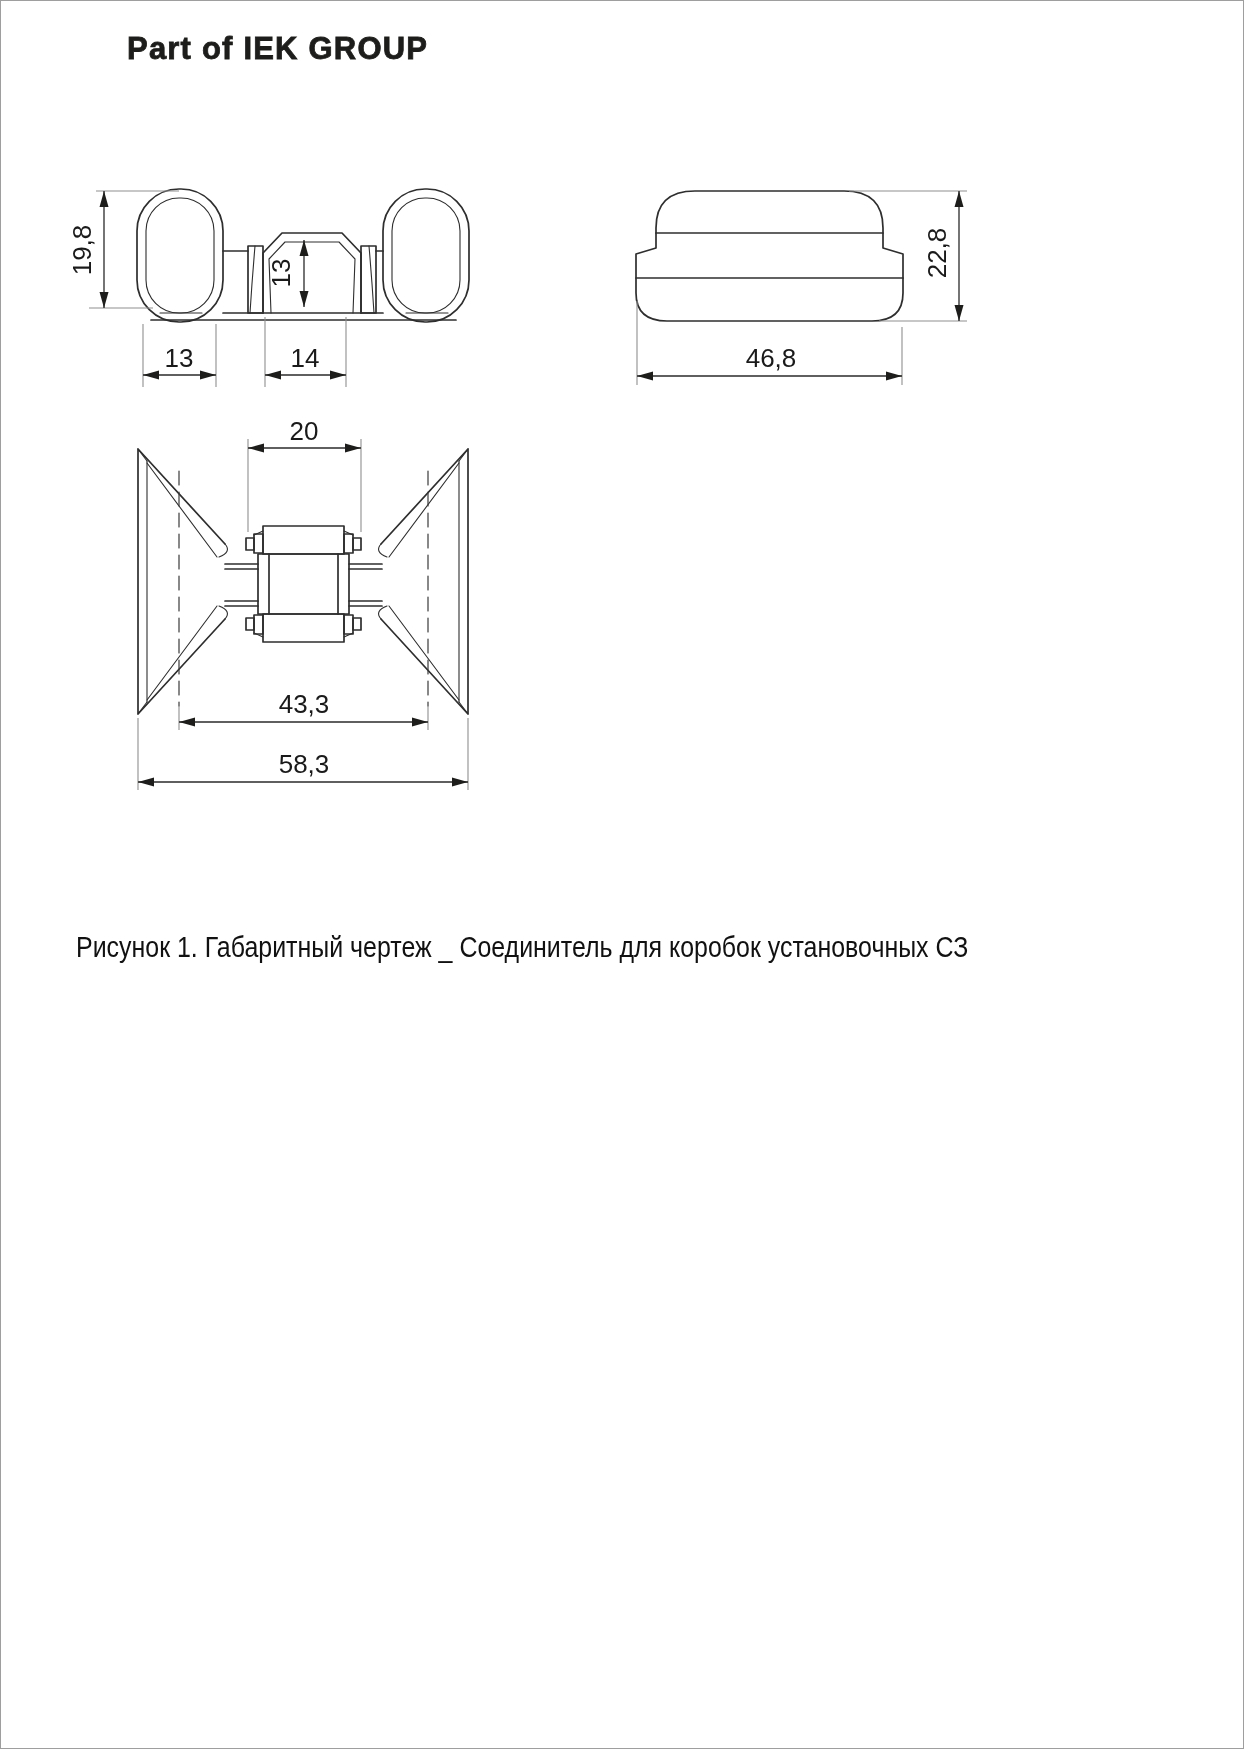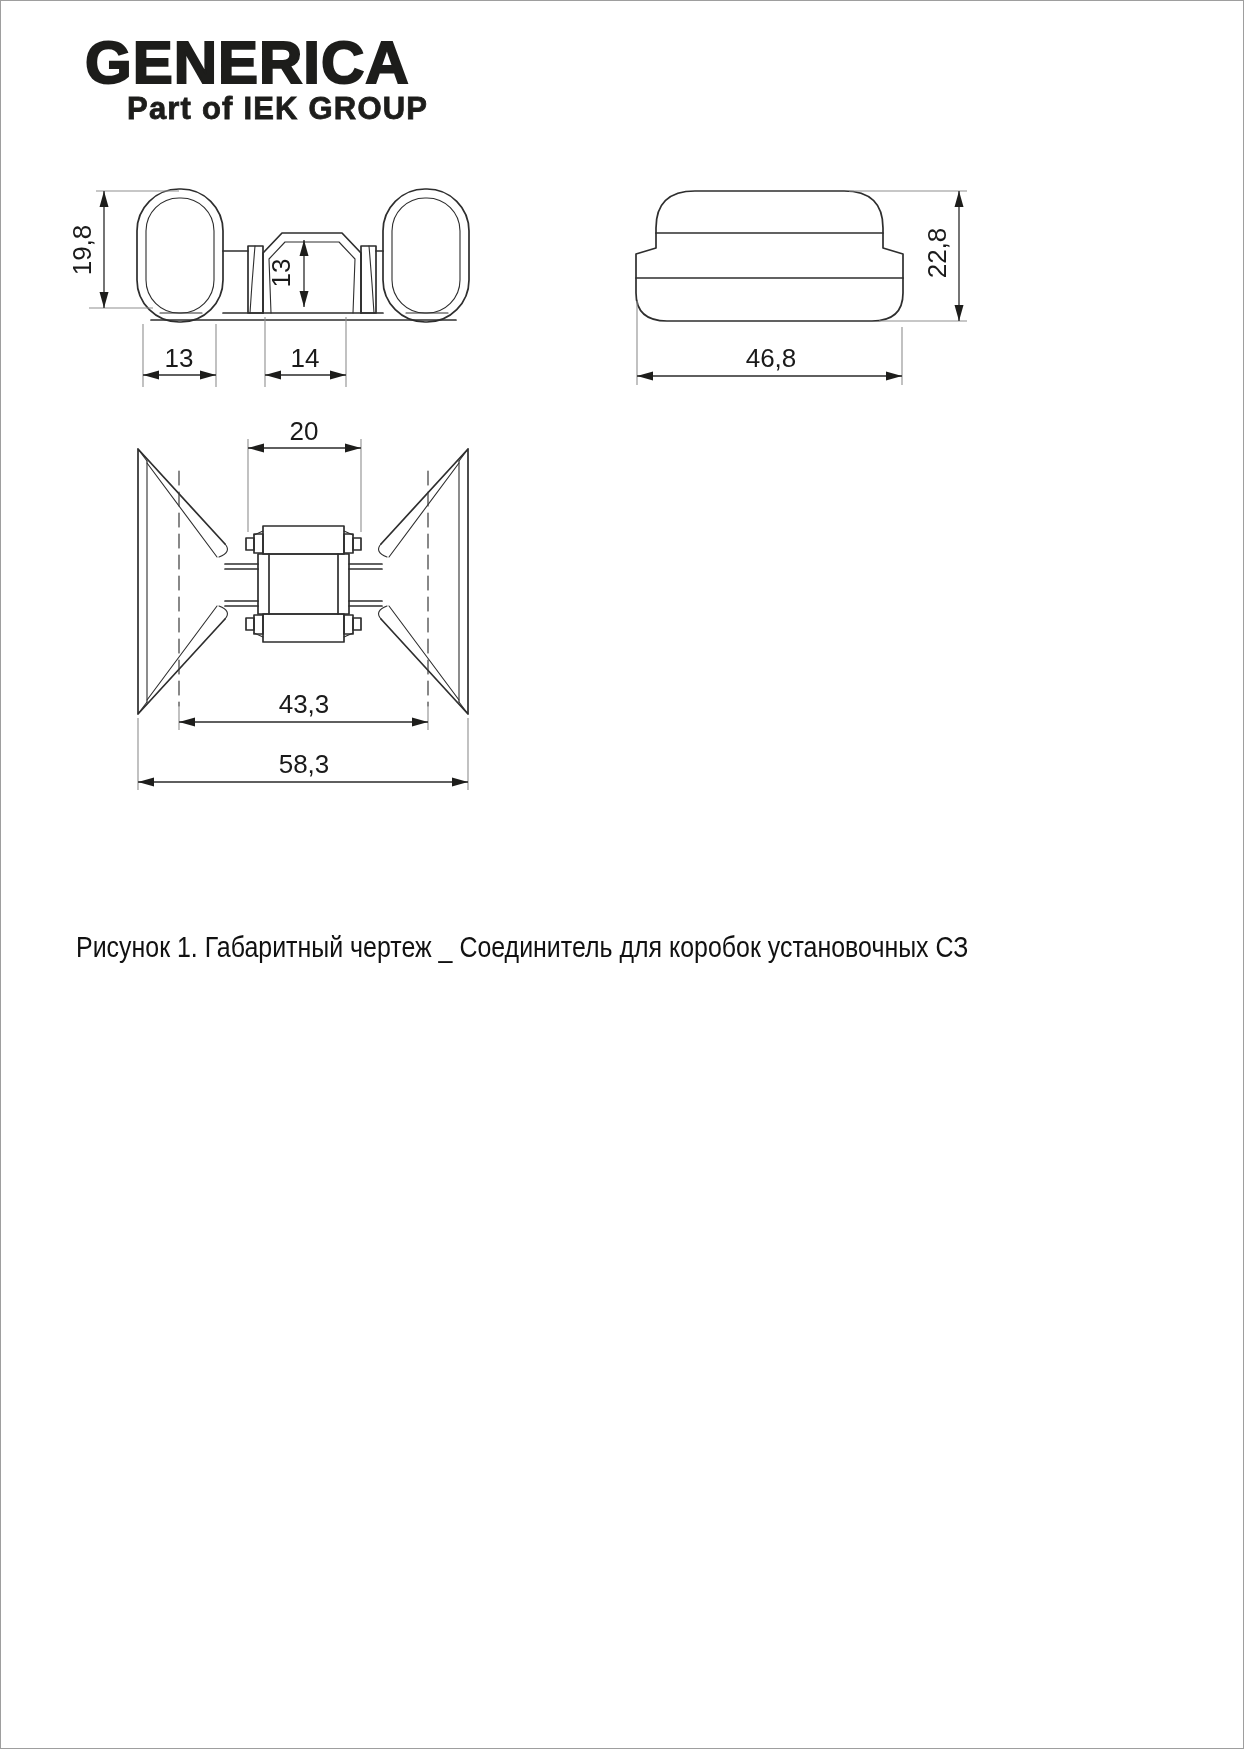--- a/index.html
+++ b/index.html
@@ -43,7 +43,6 @@
 <div class="page">
 
   <div class="logo">
-    <div class="brand">GENERICA</div>
     <div class="tagline">Part of IEK GROUP</div>
   </div>
 

